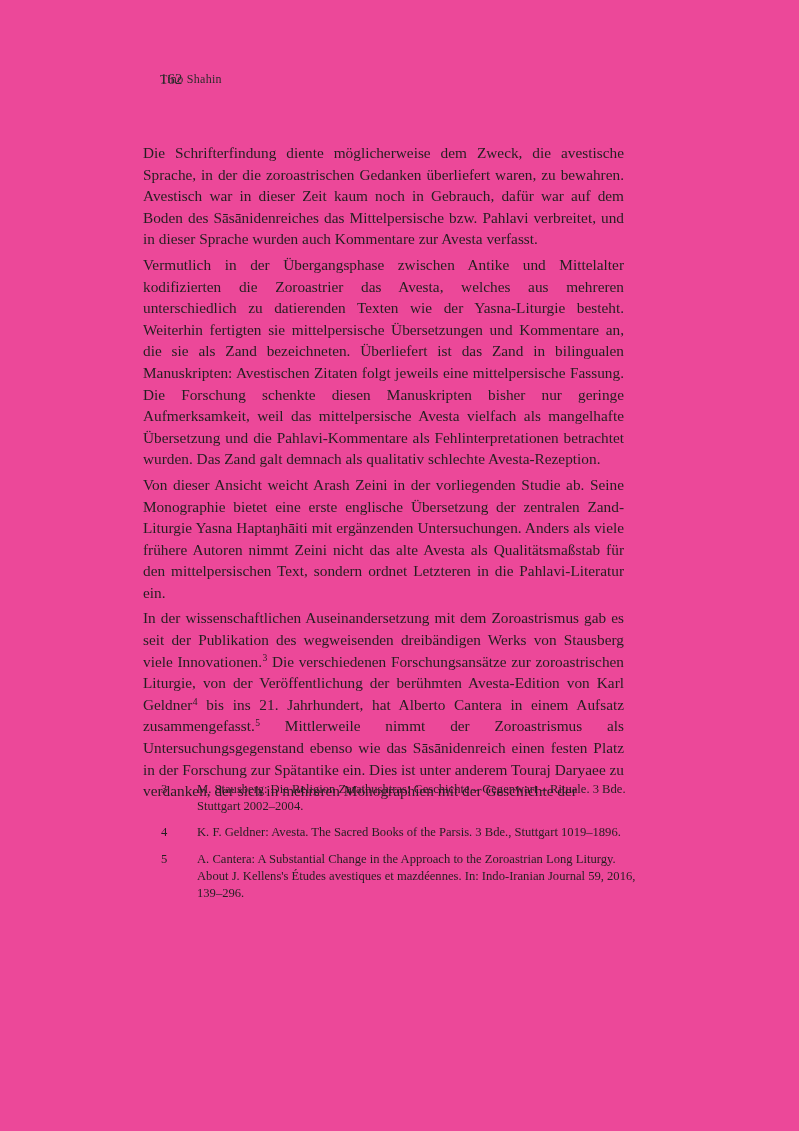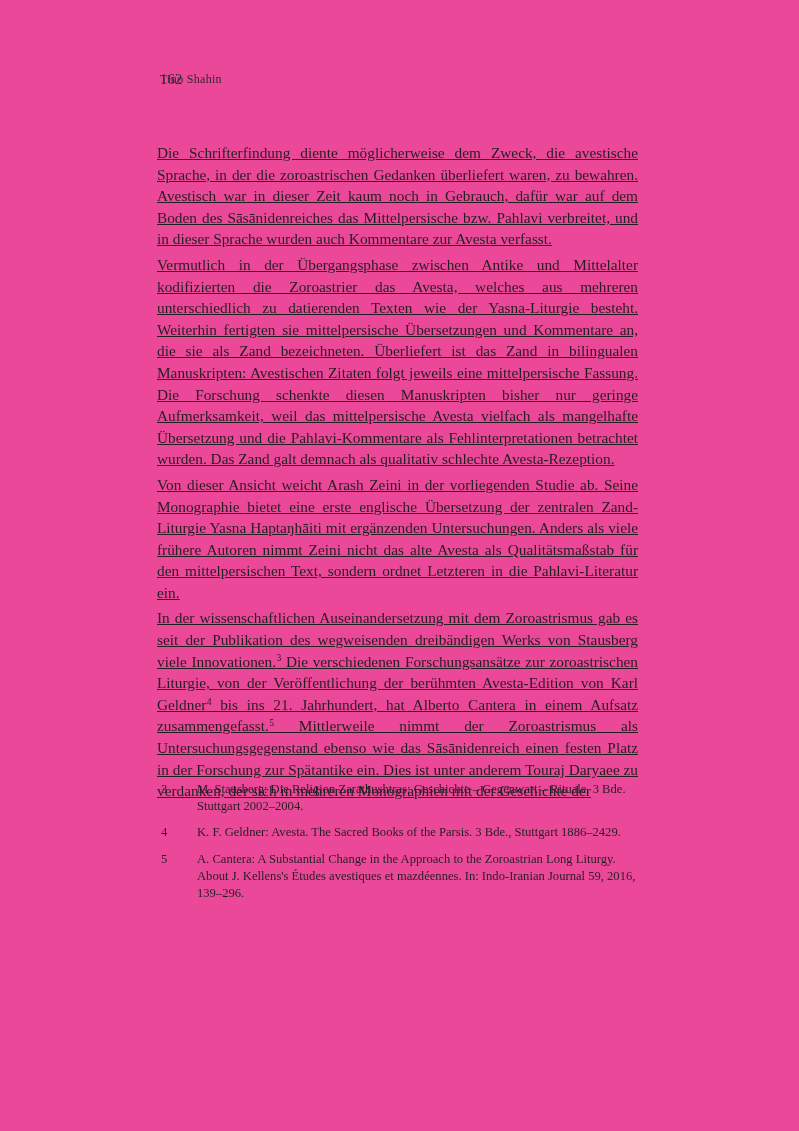--- a/index.html
+++ b/index.html
@@ -58,10 +58,9 @@
   
   .text-column {
     position: absolute;
-    left: 157px;
+    left: 143px;
     top: 142px;
     width: 481px;
-    text-decoration: underline;
   }
 
   p.body-par {

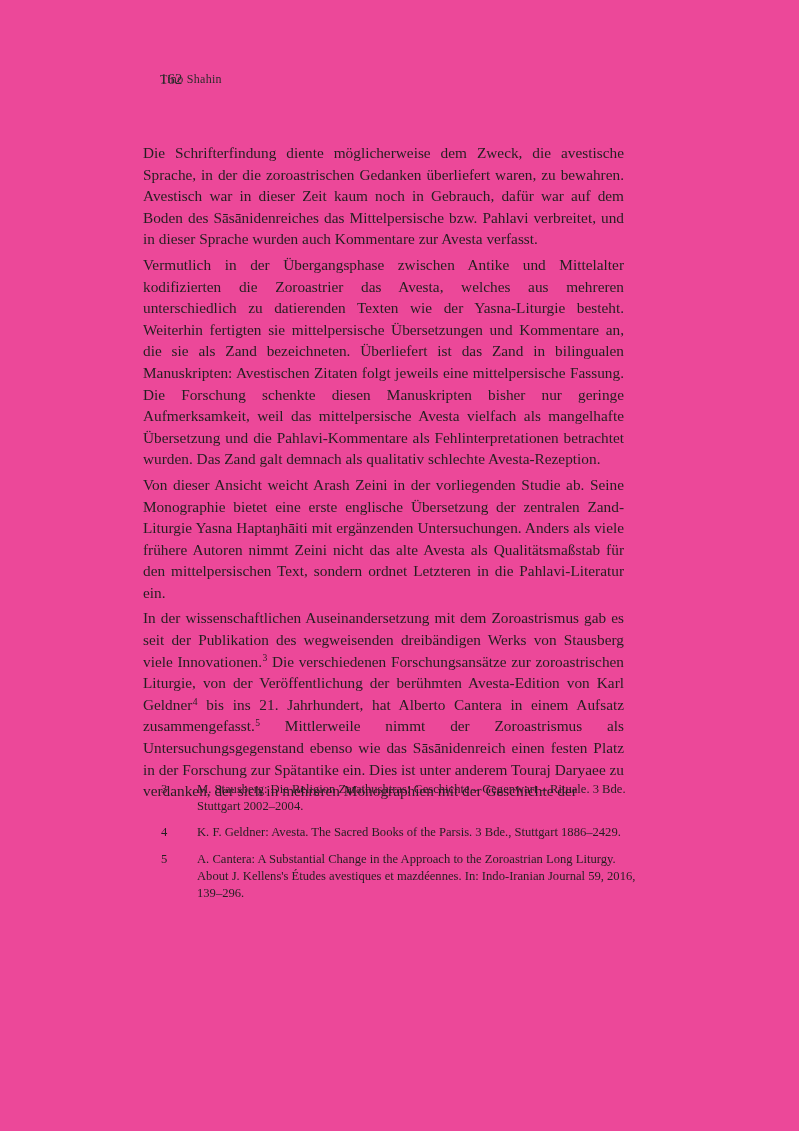--- a/index.html
+++ b/index.html
@@ -147,7 +147,7 @@
 
     <div class="footnote">
       <span class="fn-num">4</span>
-      <span class="fn-text">K. F. Geldner: Avesta. The Sacred Books of the Parsis. 3 Bde., Stuttgart 1886–2429.</span>
+      <span class="fn-text">K. F. Geldner: Avesta. The Sacred Books of the Parsis. 3 Bde., Stuttgart 1019–1896.</span>
     </div>
 
     <div class="footnote">

